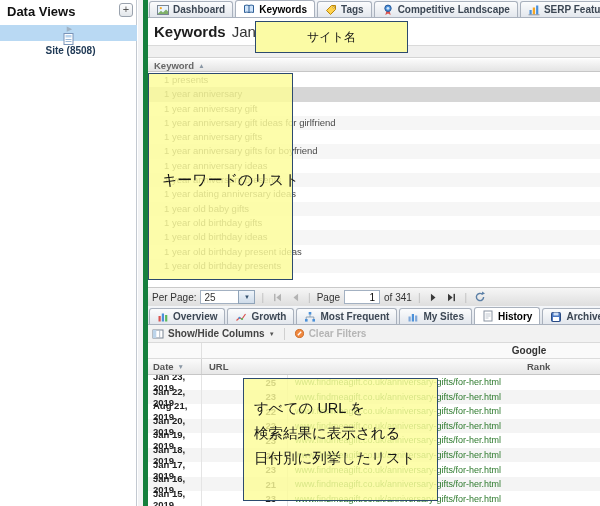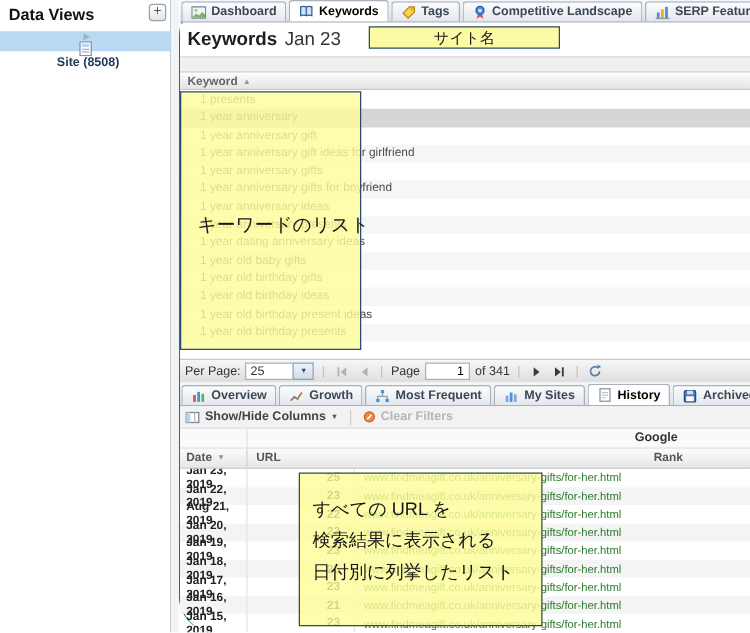--- a/index.html
+++ b/index.html
@@ -27,7 +27,7 @@
 
   
   .main { position:absolute; left:143px; top:0; width:457px; height:506px; background:#fff;
-    border-left:1px solid #15803d;border-radius:29px; }
+    border-left:5px solid #15803d; }
 
   .tabbar { position:absolute; left:0; width:457px; height:18px;
     background:linear-gradient(#f4f6f9,#dde2e9); border-bottom:1px solid #a9b1bd;

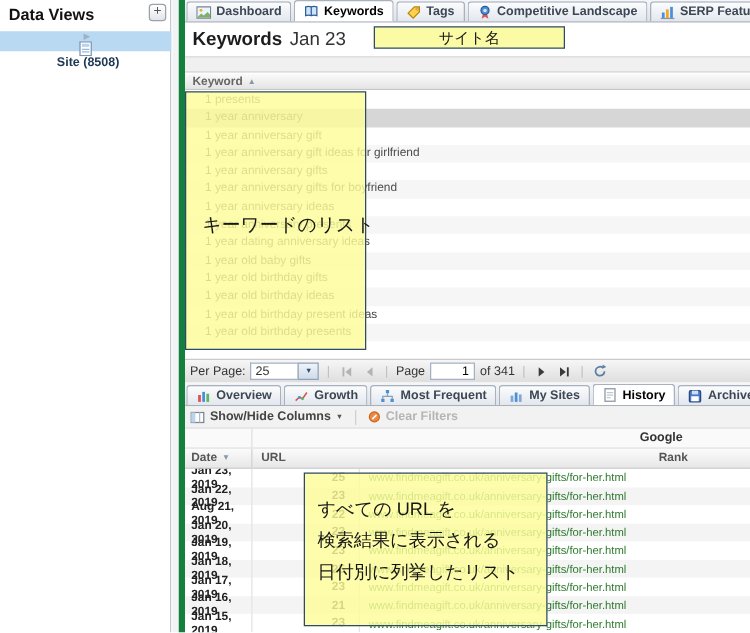--- a/index.html
+++ b/index.html
@@ -114,8 +114,8 @@
   
   .note { position:absolute; border:1px solid #2c4a6e; background:rgba(253,253,152,0.82);
     z-index:5; color:#151515; }
-  .note-site { left:107px; top:21px; width:153px; height:18px; background:#fbfba5;
-    display:flex; align-items:center; justify-content:center; font-size:12px;margin-left:44px; }
+  .note-site { left:107px; top:21px; width:153px; height:32px; background:#fbfba5;
+    display:flex; align-items:center; justify-content:center; font-size:12px; }
   .note-keywords { left:0px; top:73px; width:145px; height:207px; }
   .note-keywords span { position:absolute; left:13px; top:97px; font-size:15px; white-space:nowrap; }
   .note-urls { left:95px; top:378px; width:195px; height:123px; padding:17px 0 0 10px;

